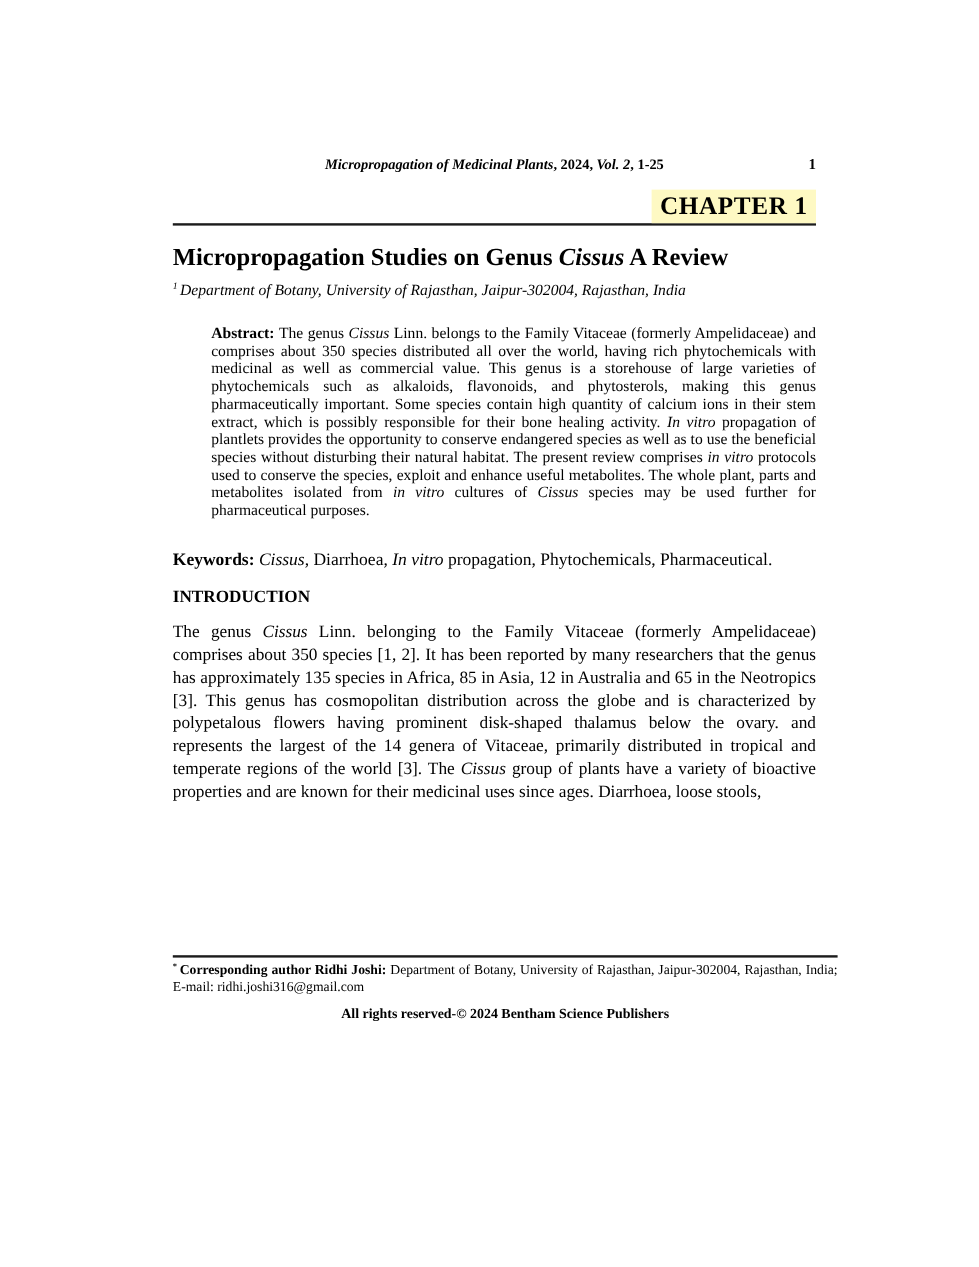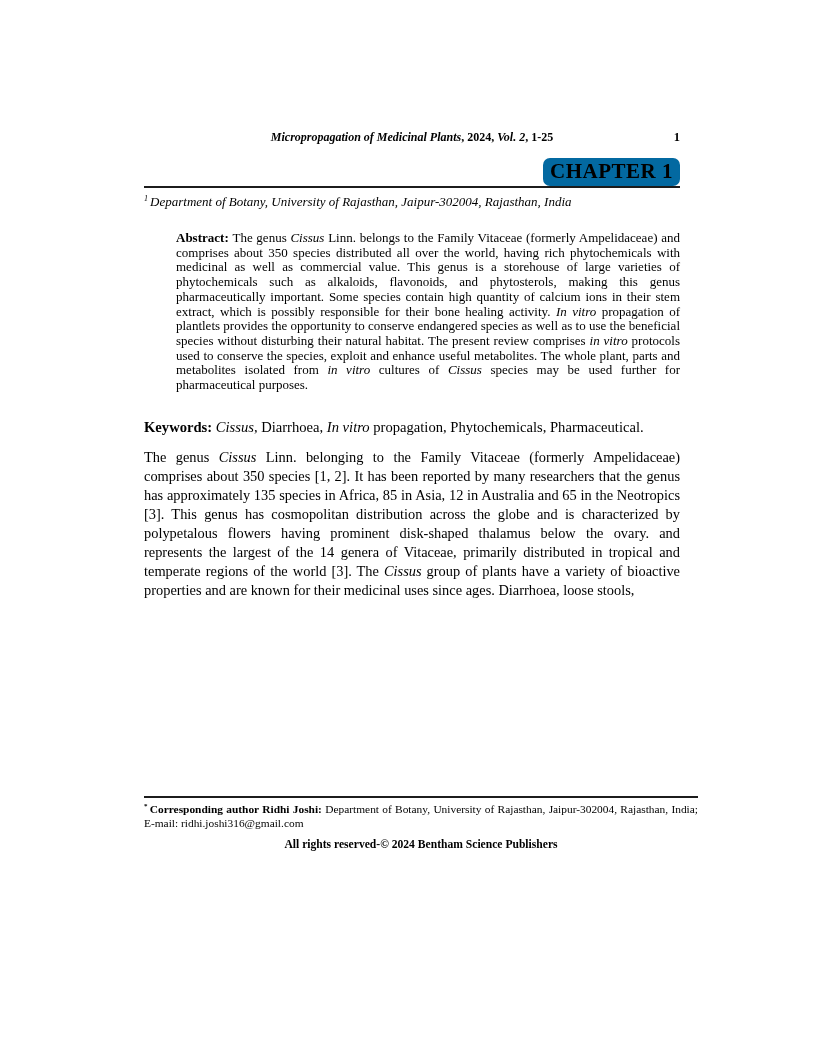--- a/index.html
+++ b/index.html
@@ -139,7 +139,7 @@
       <span class="page-number">1</span>
     </div>
     <div class="chapter-row">
-      <span class="chapter-label" style="background-color: #0369a1; border-radius: 7px;">CHAPTER 1</span>
+      <span class="chapter-label" style="background-color: #fef9c3;">CHAPTER 1</span>
     </div>
   </header>
 

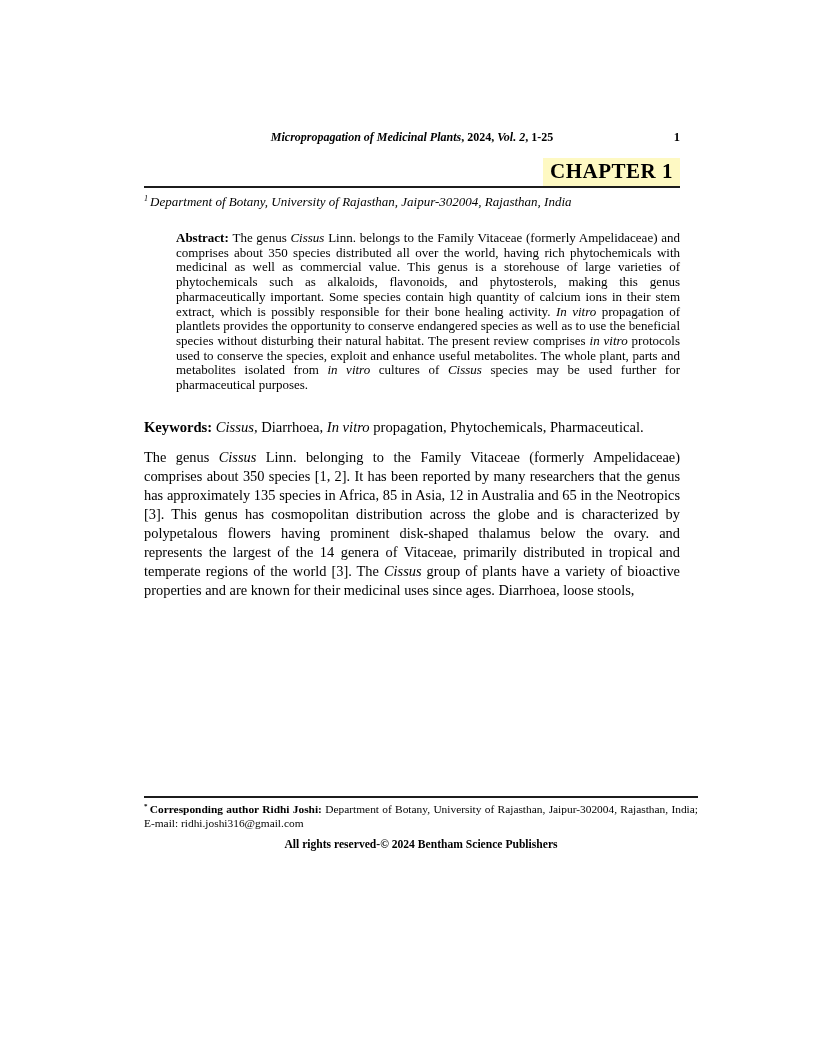--- a/index.html
+++ b/index.html
@@ -143,6 +143,7 @@
     </div>
   </header>
 
+  <h1 class="title"><span>Micropropagation Studies on Genus </span><span class="it">Cissus</span><span> A Review</span></h1>
 
 
   <p class="affiliation"><span class="sup">1 </span><span>Department of Botany, University of Rajasthan, Jaipur-302004, Rajasthan, India</span></p>

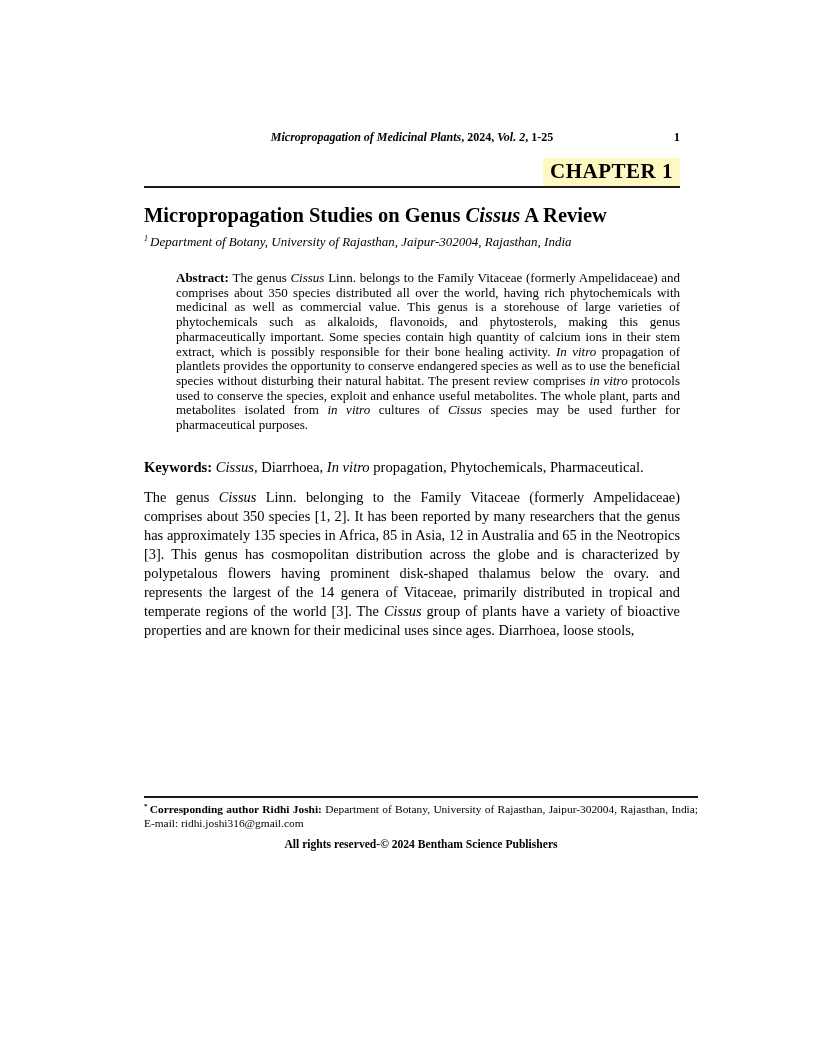--- a/index.html
+++ b/index.html
@@ -154,6 +154,7 @@
 
   <p class="keywords"><span class="bd">Keywords: </span><span class="it">Cissus</span><span>, Diarrhoea, </span><span class="it">In vitro</span><span> propagation, Phytochemicals, Pharmaceutical.</span></p>
 
+  <h2 class="section-heading">INTRODUCTION</h2>
 
   <p class="body-para"><span>The genus </span><span class="it">Cissus</span><span> Linn. belonging to the Family Vitaceae (formerly Ampelidaceae) comprises about 350 species [1, 2]. It has been reported by many researchers that the genus has approximately 135 species in Africa, 85 in Asia, 12 in Australia and 65 in the Neotropics [3]. This genus has cosmopolitan distribution across the globe and is characterized by polypetalous flowers having prominent disk-shaped thalamus below the ovary. and represents the largest of the 14 genera of Vitaceae, primarily distributed in tropical and temperate regions of the world [3]. The </span><span class="it">Cissus</span><span> group of plants have a variety of bioactive properties and are known for their medicinal uses since ages. Diarrhoea, loose stools,</span></p>
 

